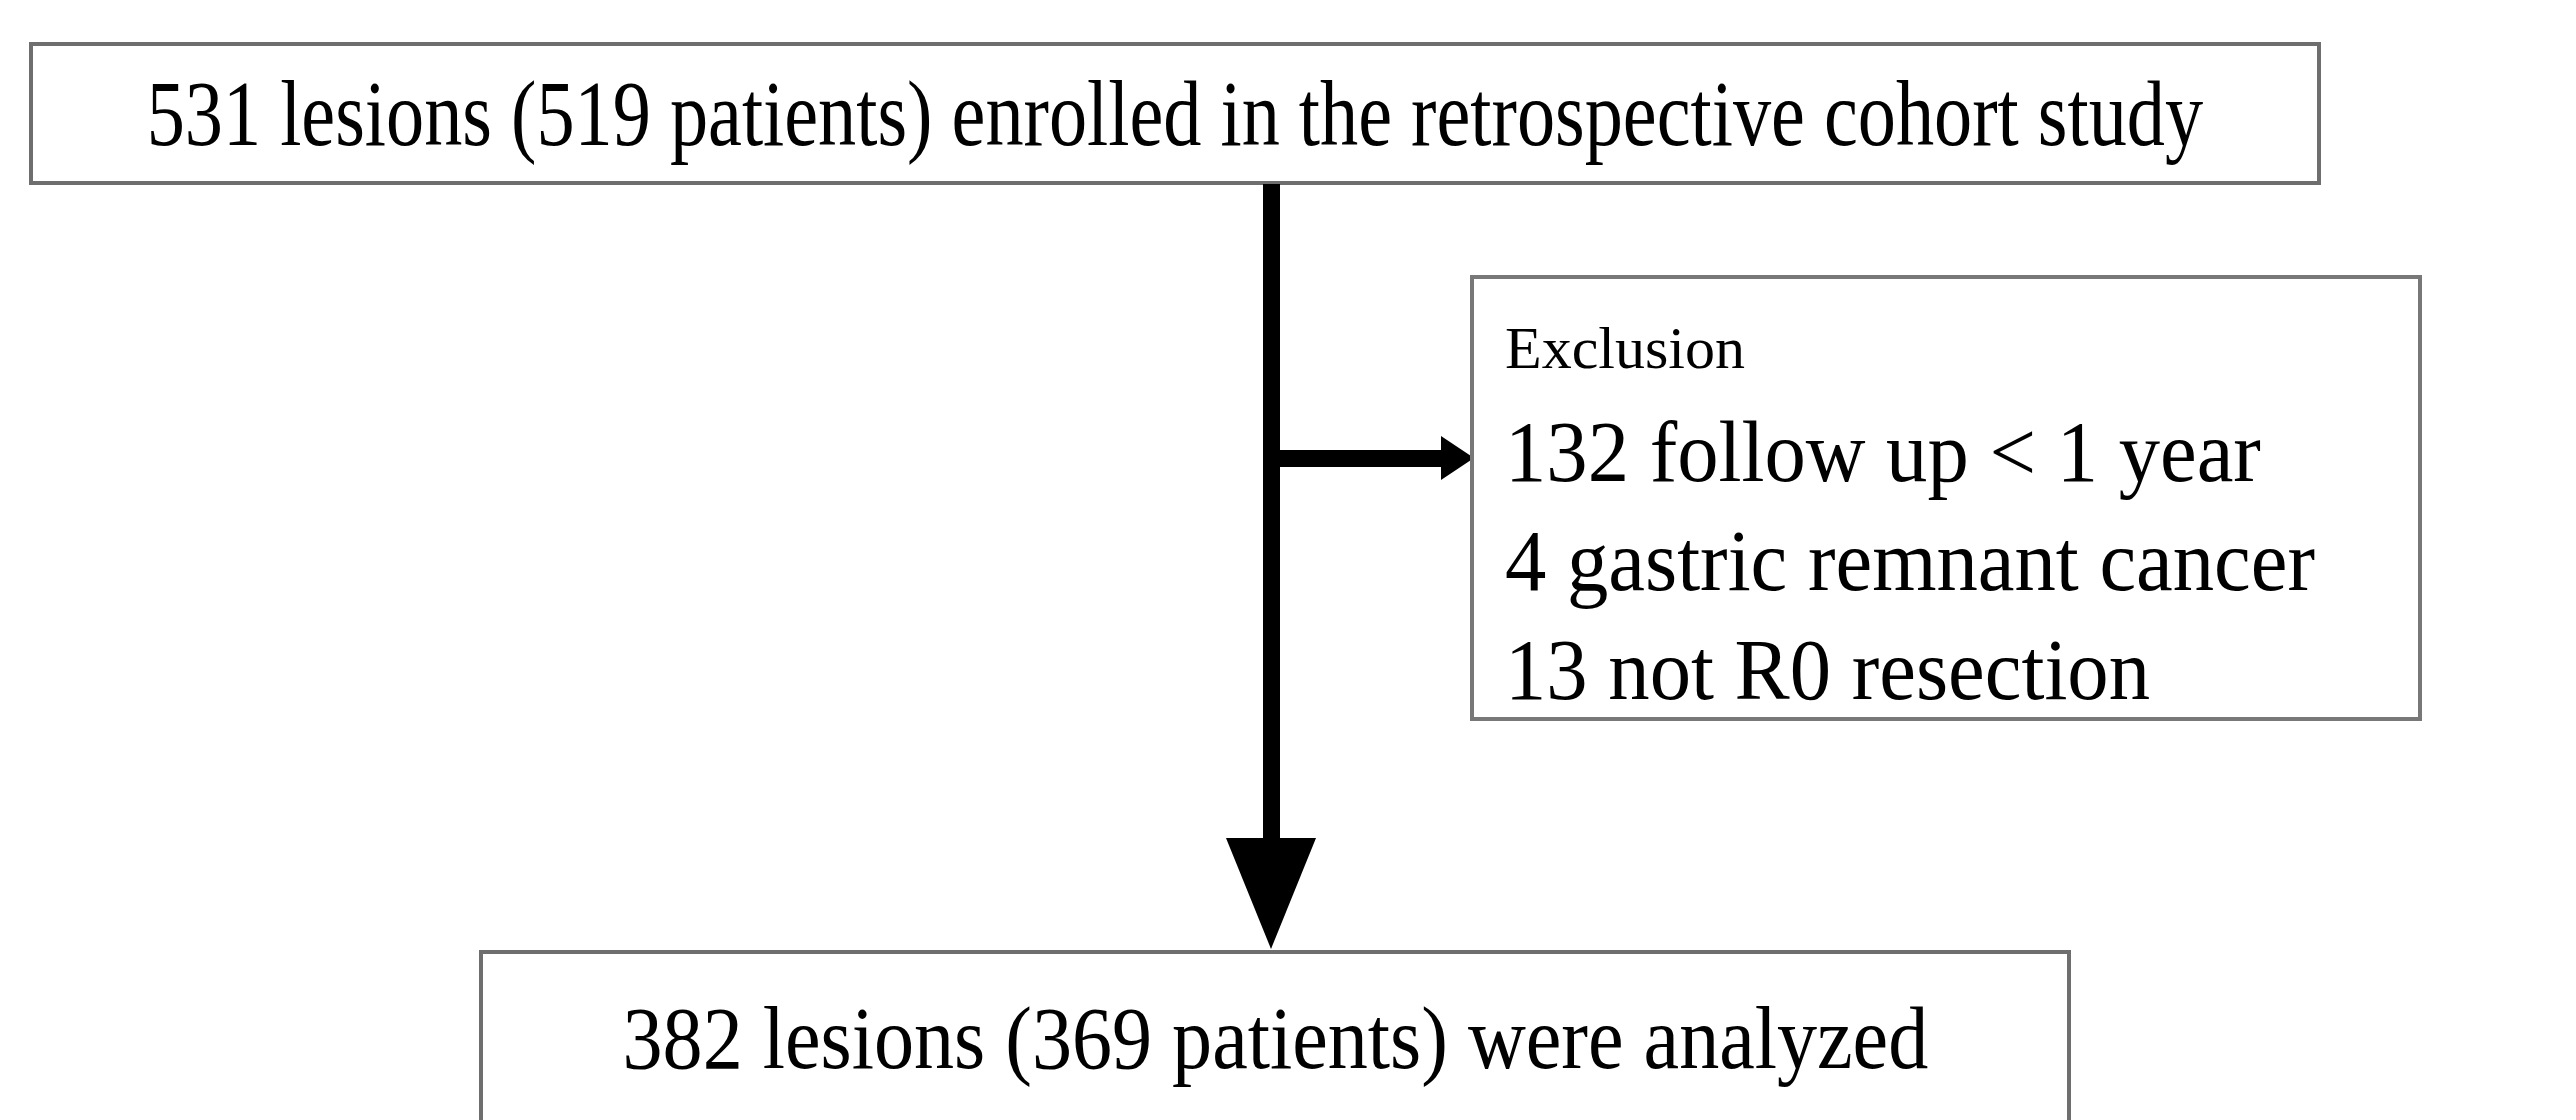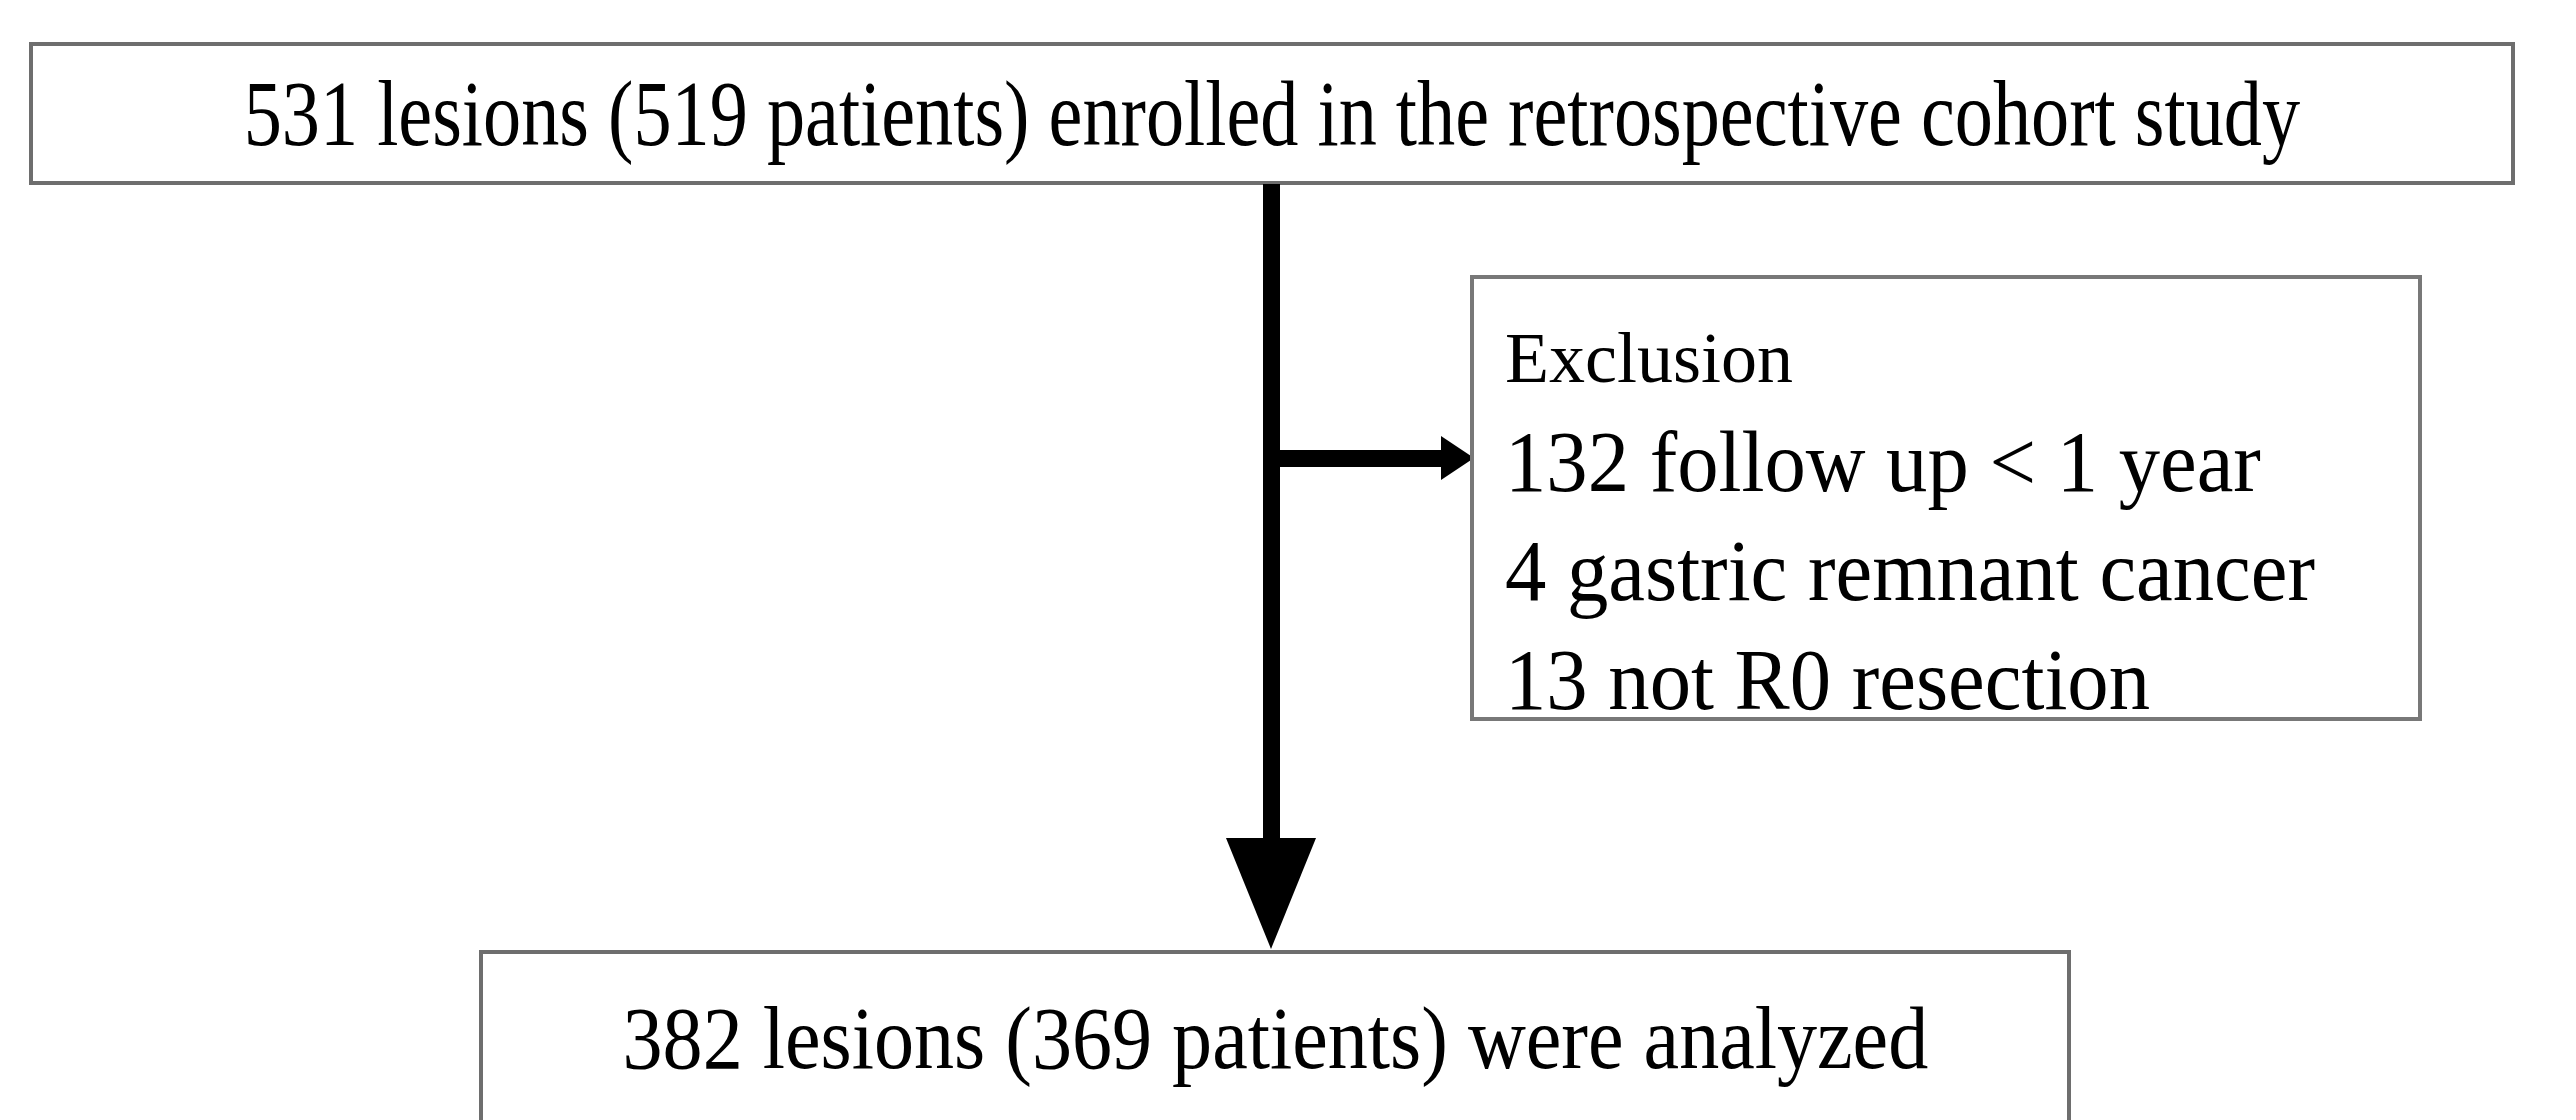--- a/index.html
+++ b/index.html
@@ -34,7 +34,7 @@
   #enrollment-box {
     left: 29px;
     top: 42px;
-    width: 2486px;
+    width: 2292px;
     height: 143px;
   }
   #enrollment-box .box-text {

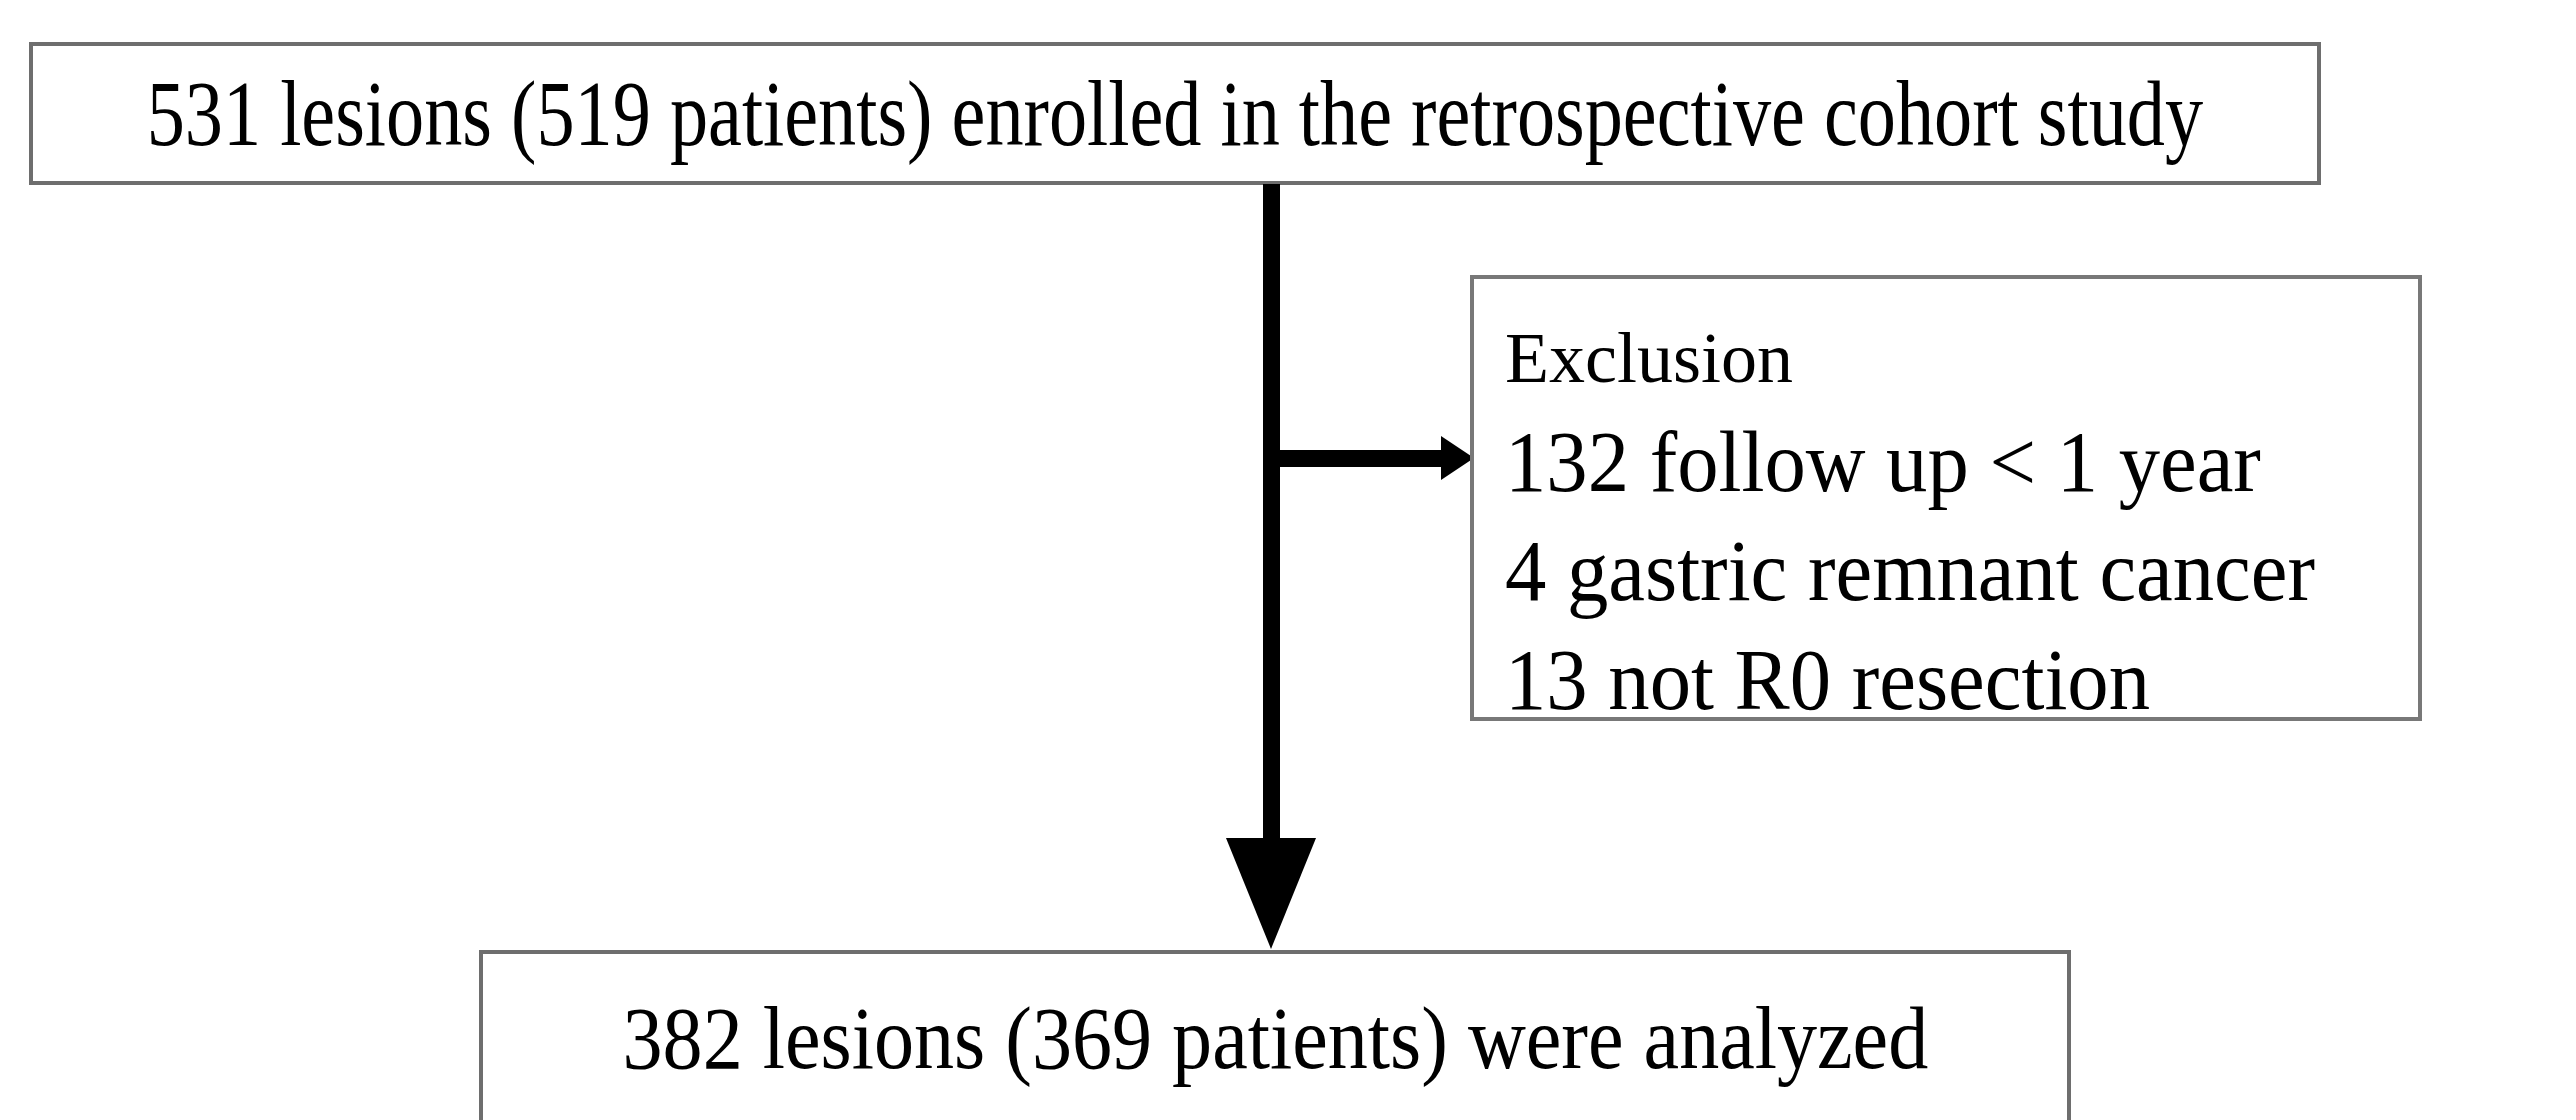--- a/index.html
+++ b/index.html
@@ -62,10 +62,9 @@
     padding: 20.4px 14.6px 0 31px;
   }
   #exclusion-box .exclusion-title {
-    font-size: 72px;
+    font-size: 60px;
     line-height: 98px;
     white-space: nowrap;
-    margin-top: 10px;
   }
   #exclusion-box .exclusion-item {
     font-size: 87px;

